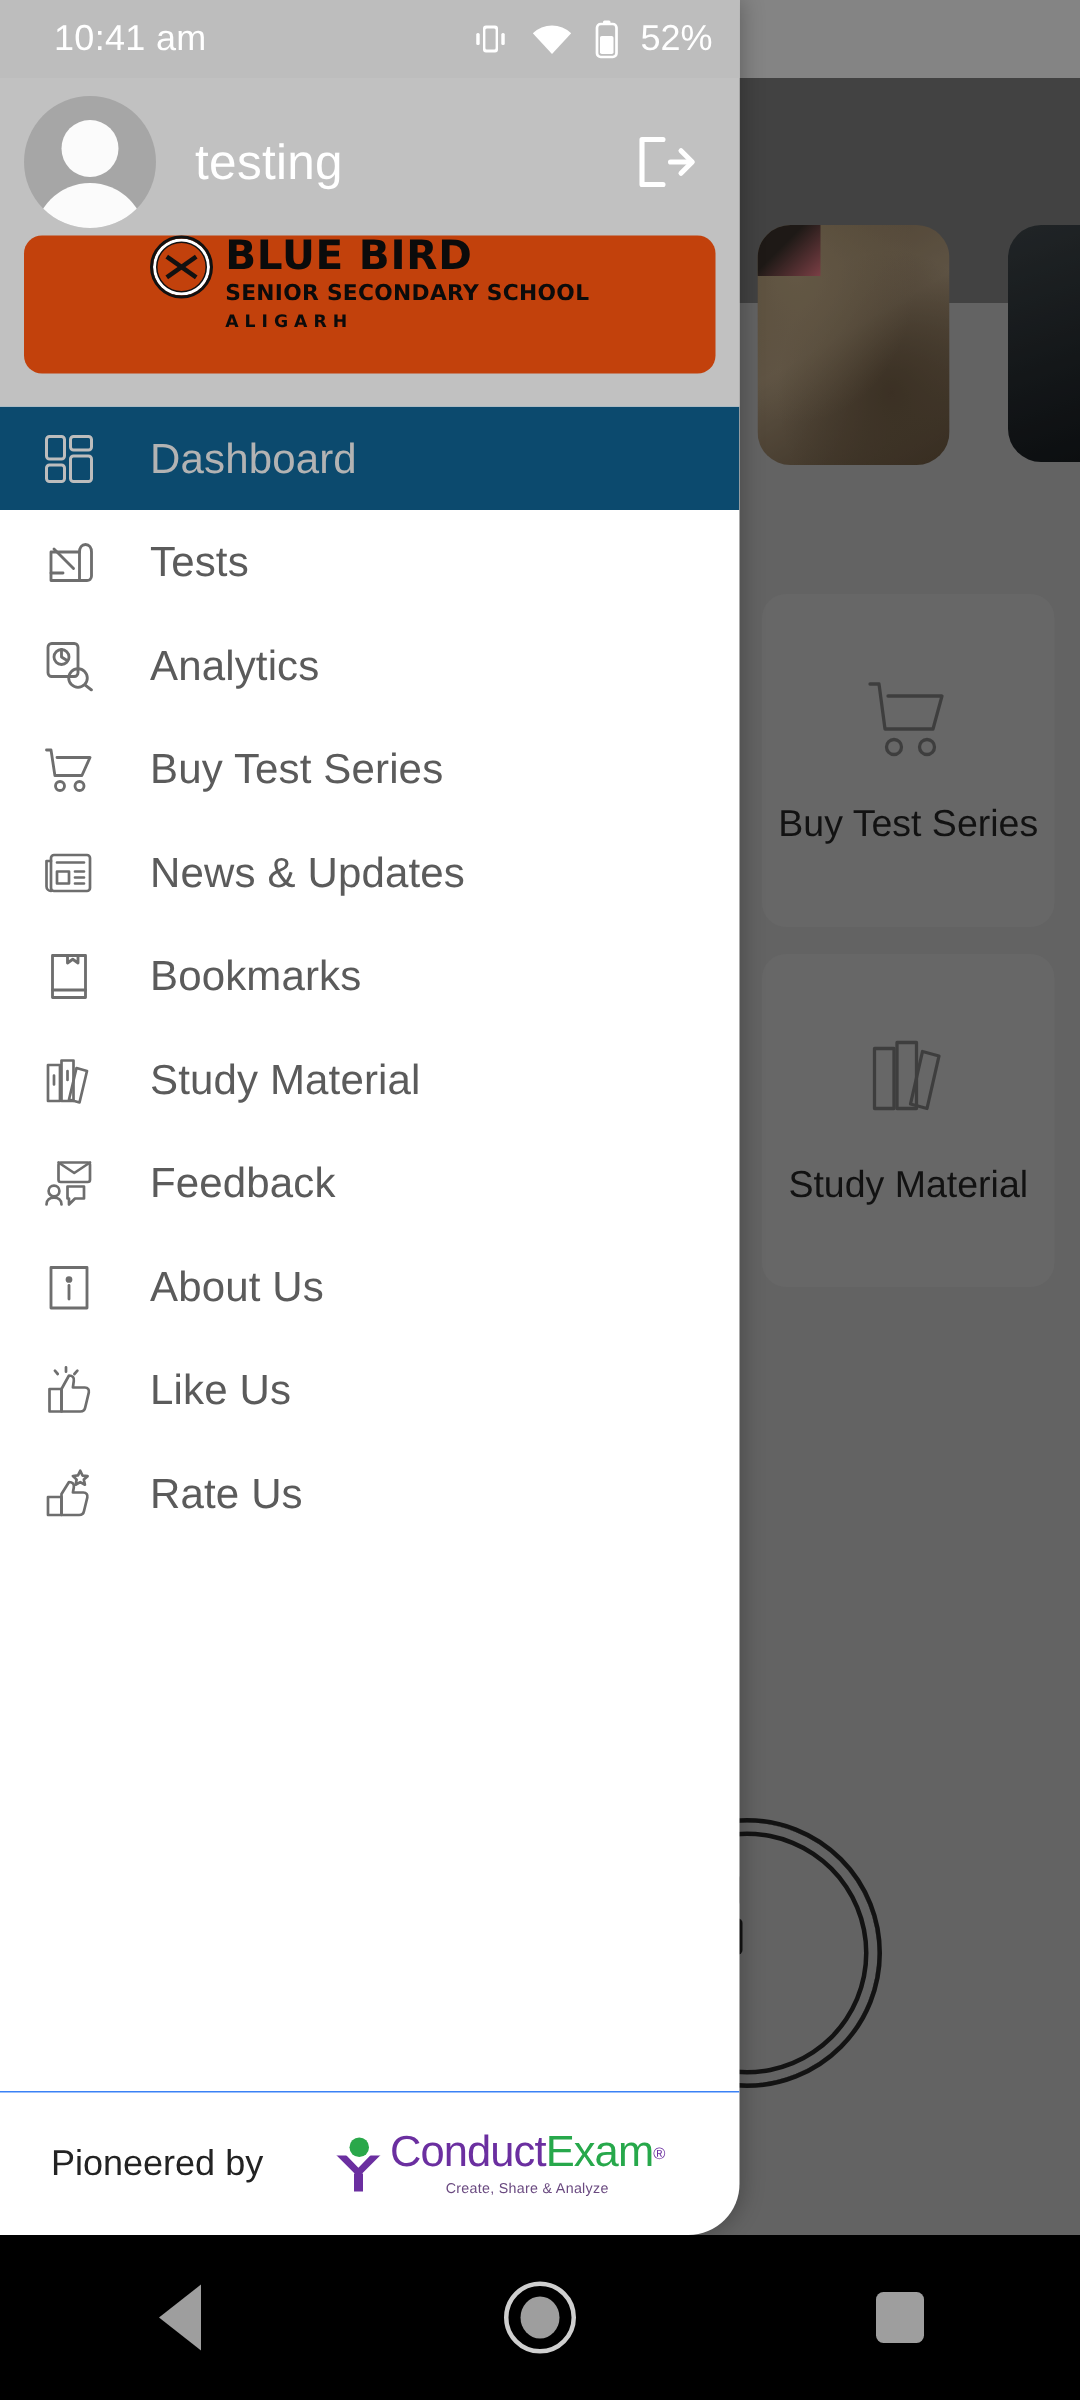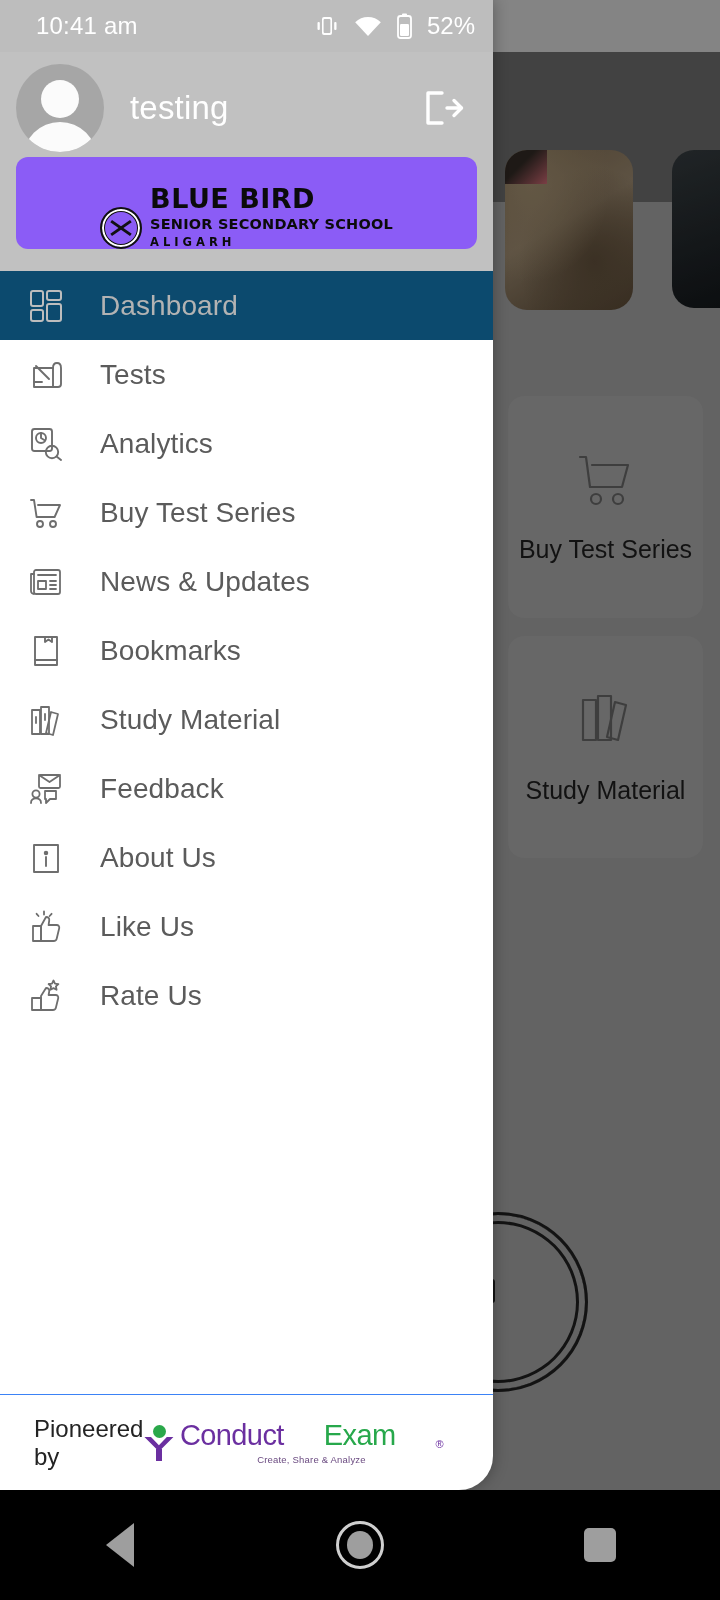--- a/index.html
+++ b/index.html
@@ -136,8 +136,8 @@
   
   #school-card {
     margin:0 16px; height:92px;
-    background:#8b5cf6; border-radius:12px;
-    display:flex; align-items:flex-end; justify-content:center;
+    background:#c2410c; border-radius:12px;
+    display:flex; align-items:flex-start; justify-content:center;
     gap:8px;
   }
   .seal {

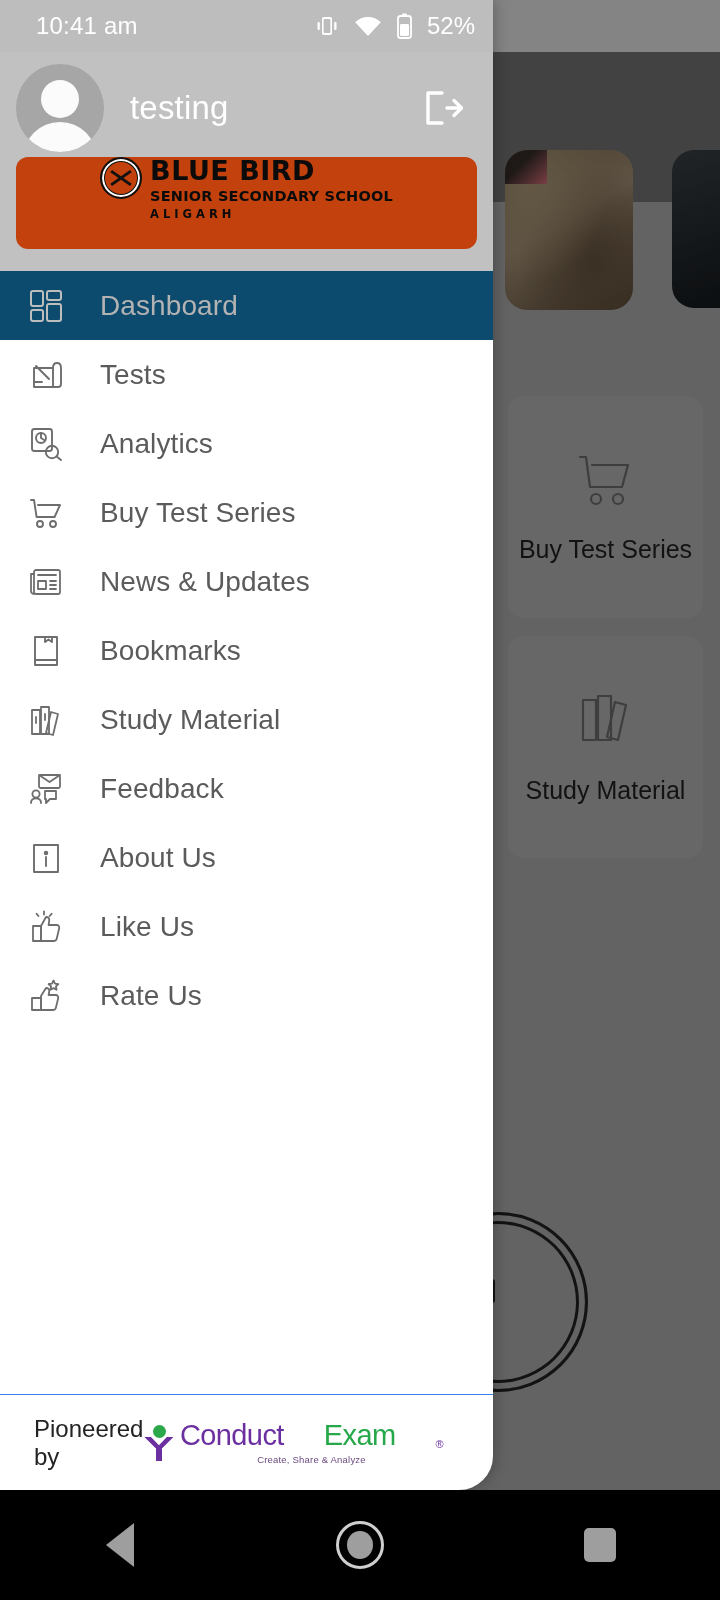--- a/index.html
+++ b/index.html
@@ -222,7 +222,7 @@
   .brand-text { display:flex; flex-direction:column; line-height:1; }
   .brand-wordmark {
     font-size:29px; letter-spacing:-.6px;
-    display:flex; align-items:flex-end;gap:40px;
+    display:flex; align-items:center;
   }
   .bw-conduct { color:#6b2fa0; }
   .bw-exam { color:#27a84b; }

